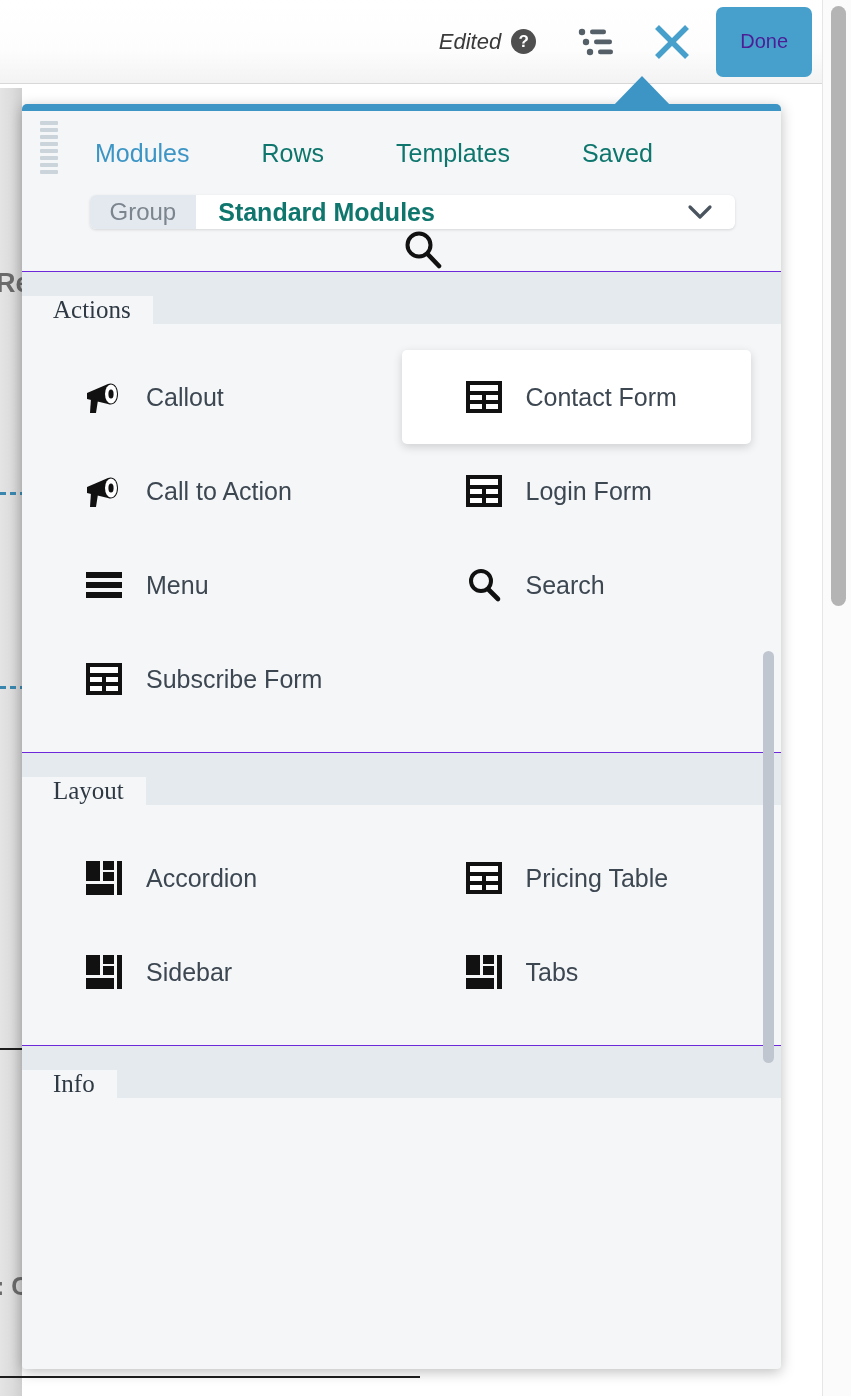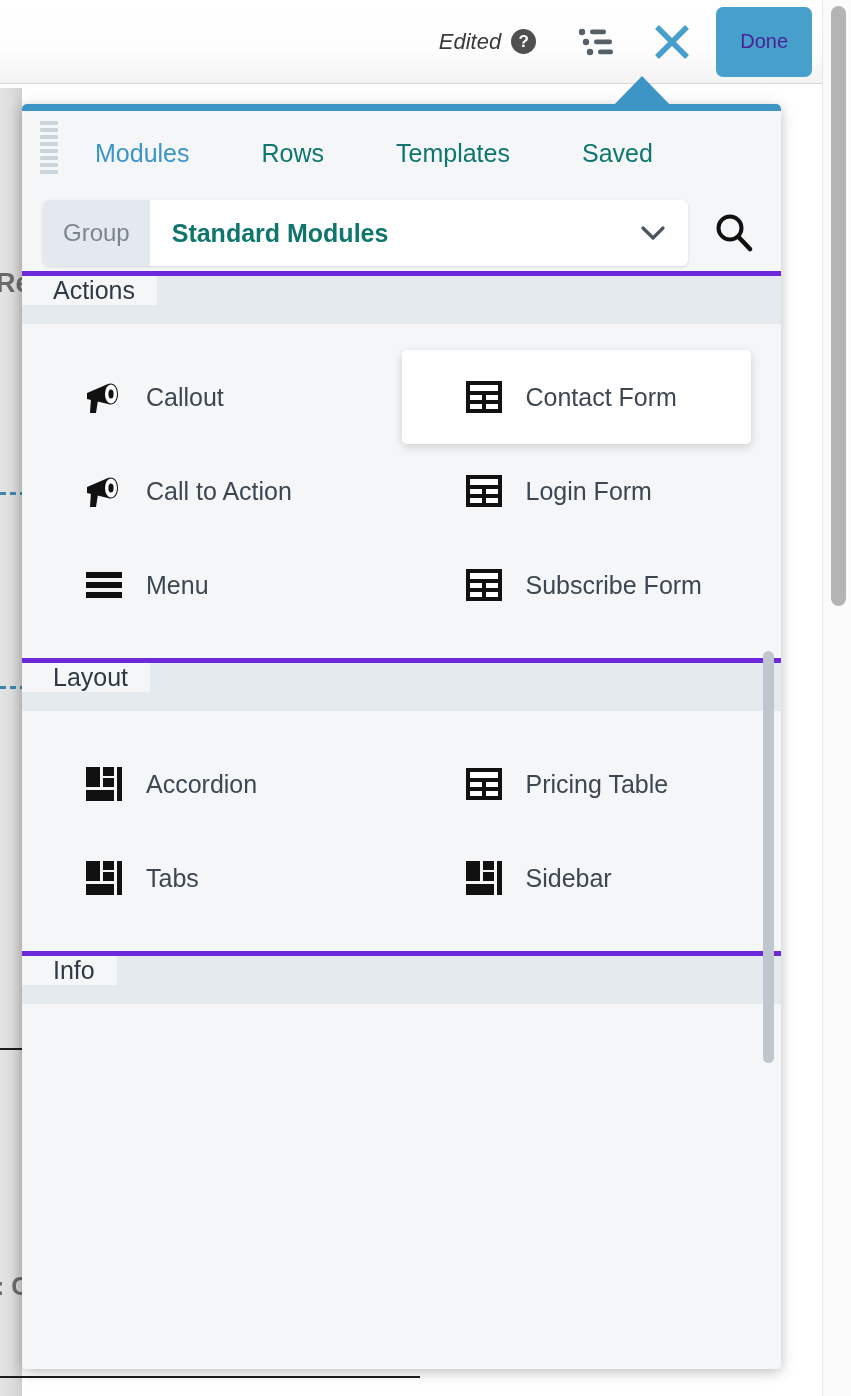--- a/index.html
+++ b/index.html
@@ -168,6 +168,7 @@
     padding: 0 0 0 21px;
     height: 76px;
     gap: 0;
+    flex-direction: column;
   }
   .group-control {
     display: flex;

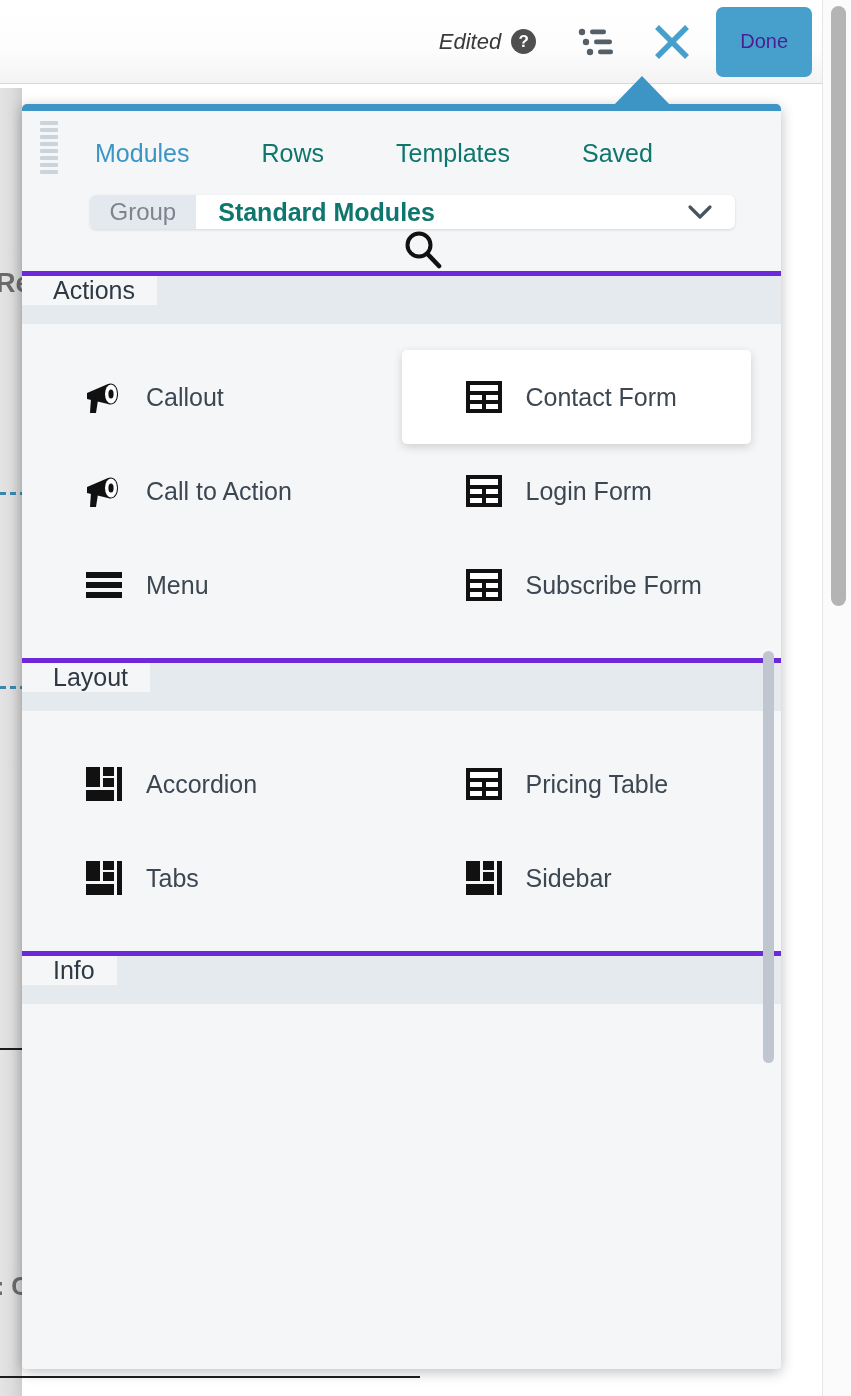--- a/index.html
+++ b/index.html
@@ -219,10 +219,11 @@
 
   .section-head {
     display: flex;
-    align-items: flex-start;
+    align-items: flex-end;
     height: 53px;
     background: #e5eaef;
-    border-top: 5px solid #6d28d9;
+    border-top: 1px solid #6d28d9;
+    font-family: Liberation Serif, serif;
   }
   .section-head .label {
     background: #f4f6f8;

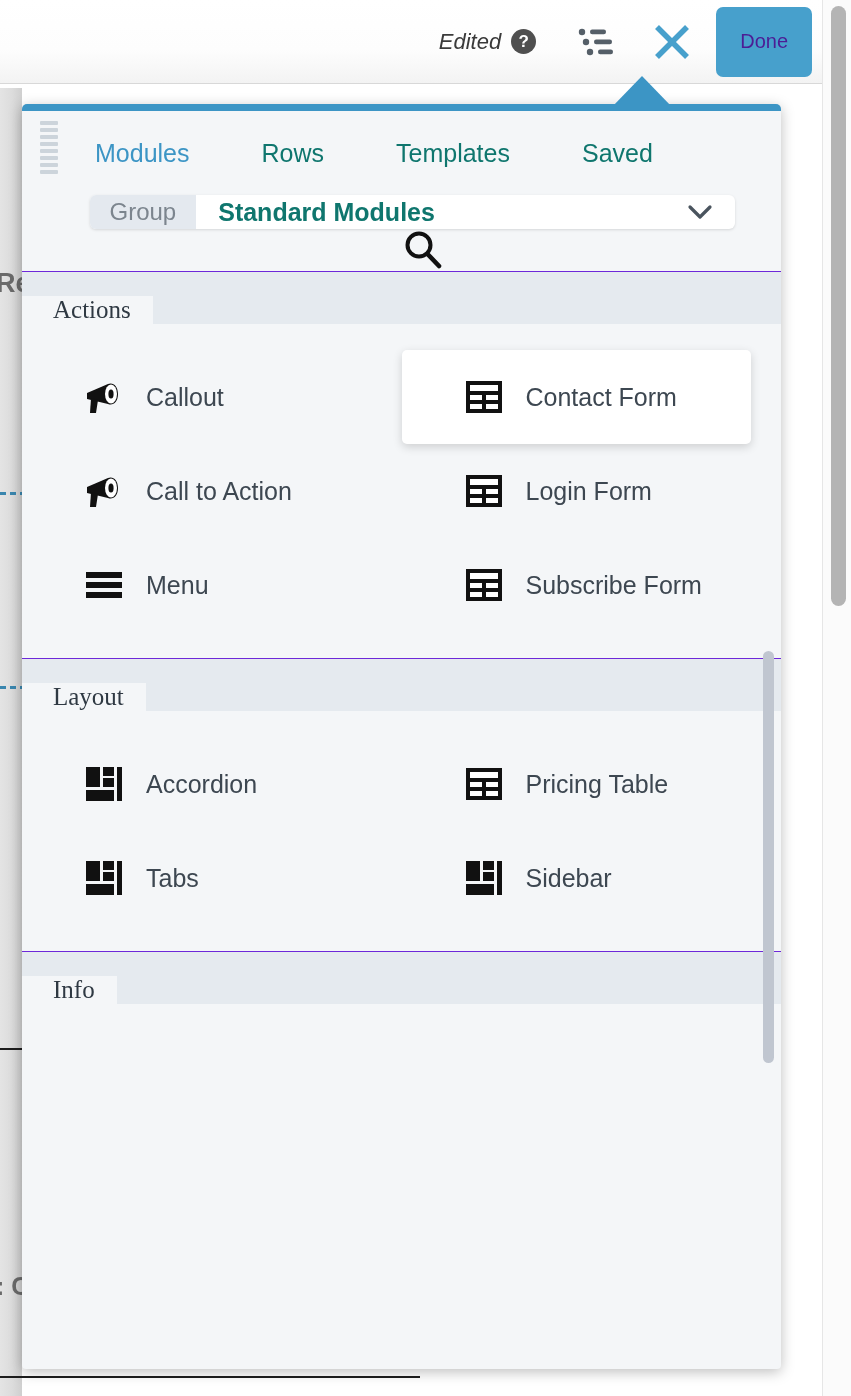--- a/index.html
+++ b/index.html
@@ -441,6 +441,15 @@
         </div>
         <div class="module-item">
           <span class="module-icon">
+            <svg width="36" height="36" viewBox="0 0 36 36">
+              <circle cx="15" cy="14" r="10" fill="none" stroke="#111" stroke-width="4"></circle>
+              <line x1="22" y1="22" x2="32" y2="32" stroke="#111" stroke-width="4.6" stroke-linecap="round"></line>
+            </svg>
+          </span>
+          <span class="module-label">Search</span>
+        </div>
+        <div class="module-item">
+          <span class="module-icon">
             <svg width="36" height="32" viewBox="0 0 36 32">
               <rect x="0" y="0" width="36" height="32" fill="#111"></rect>
               <rect x="4" y="4" width="28" height="6" fill="#fff"></rect>

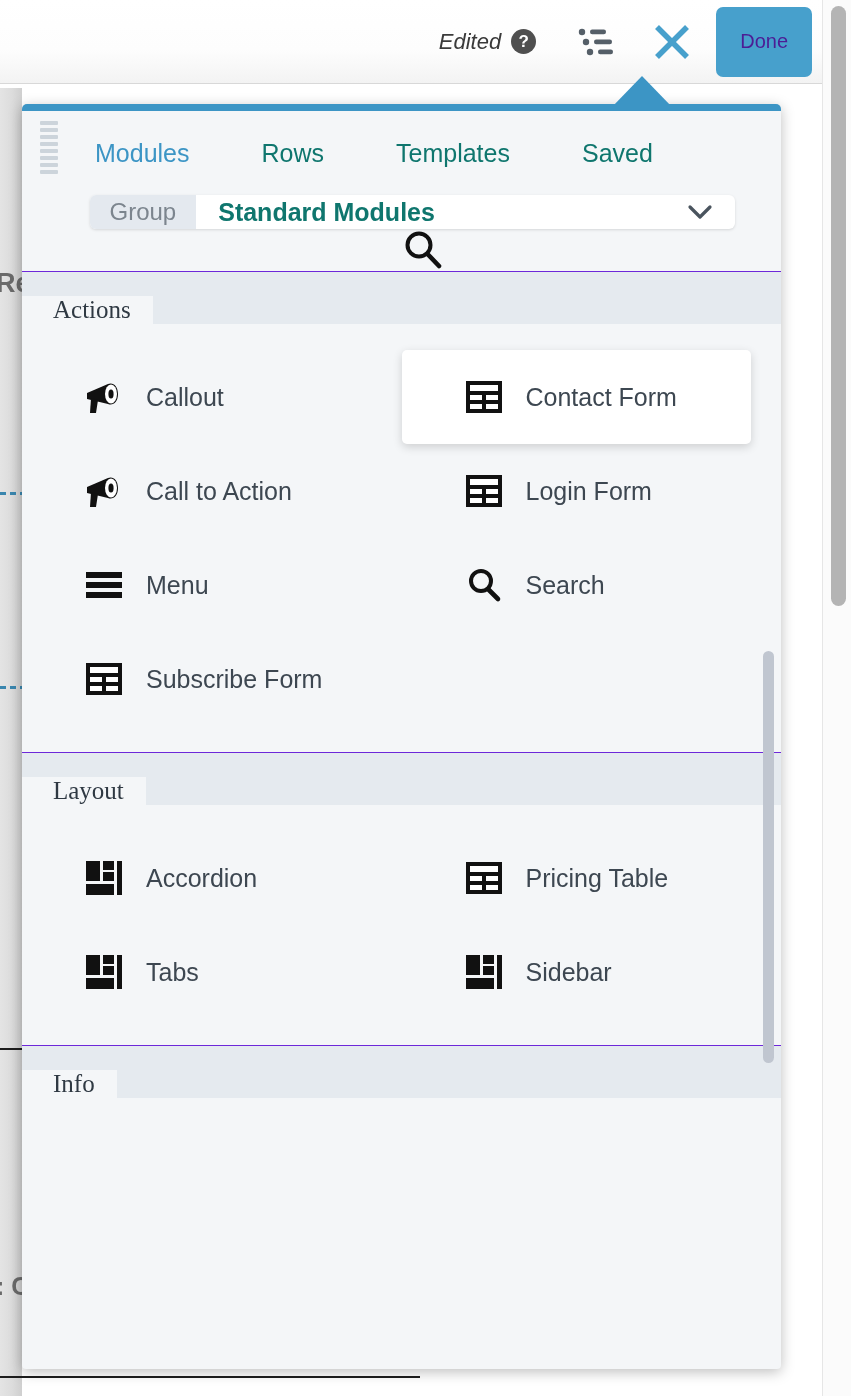--- a/index.html
+++ b/index.html
@@ -501,7 +501,7 @@
               <rect x="0" y="23" width="28" height="11" fill="#111"></rect>
             </svg>
           </span>
-          <span class="module-label">Tabs</span>
+          <span class="module-label">Sidebar</span>
         </div>
         <div class="module-item">
           <span class="module-icon">
@@ -513,7 +513,7 @@
               <rect x="0" y="23" width="28" height="11" fill="#111"></rect>
             </svg>
           </span>
-          <span class="module-label">Sidebar</span>
+          <span class="module-label">Tabs</span>
         </div>
       </div>
       <div class="section-head">

